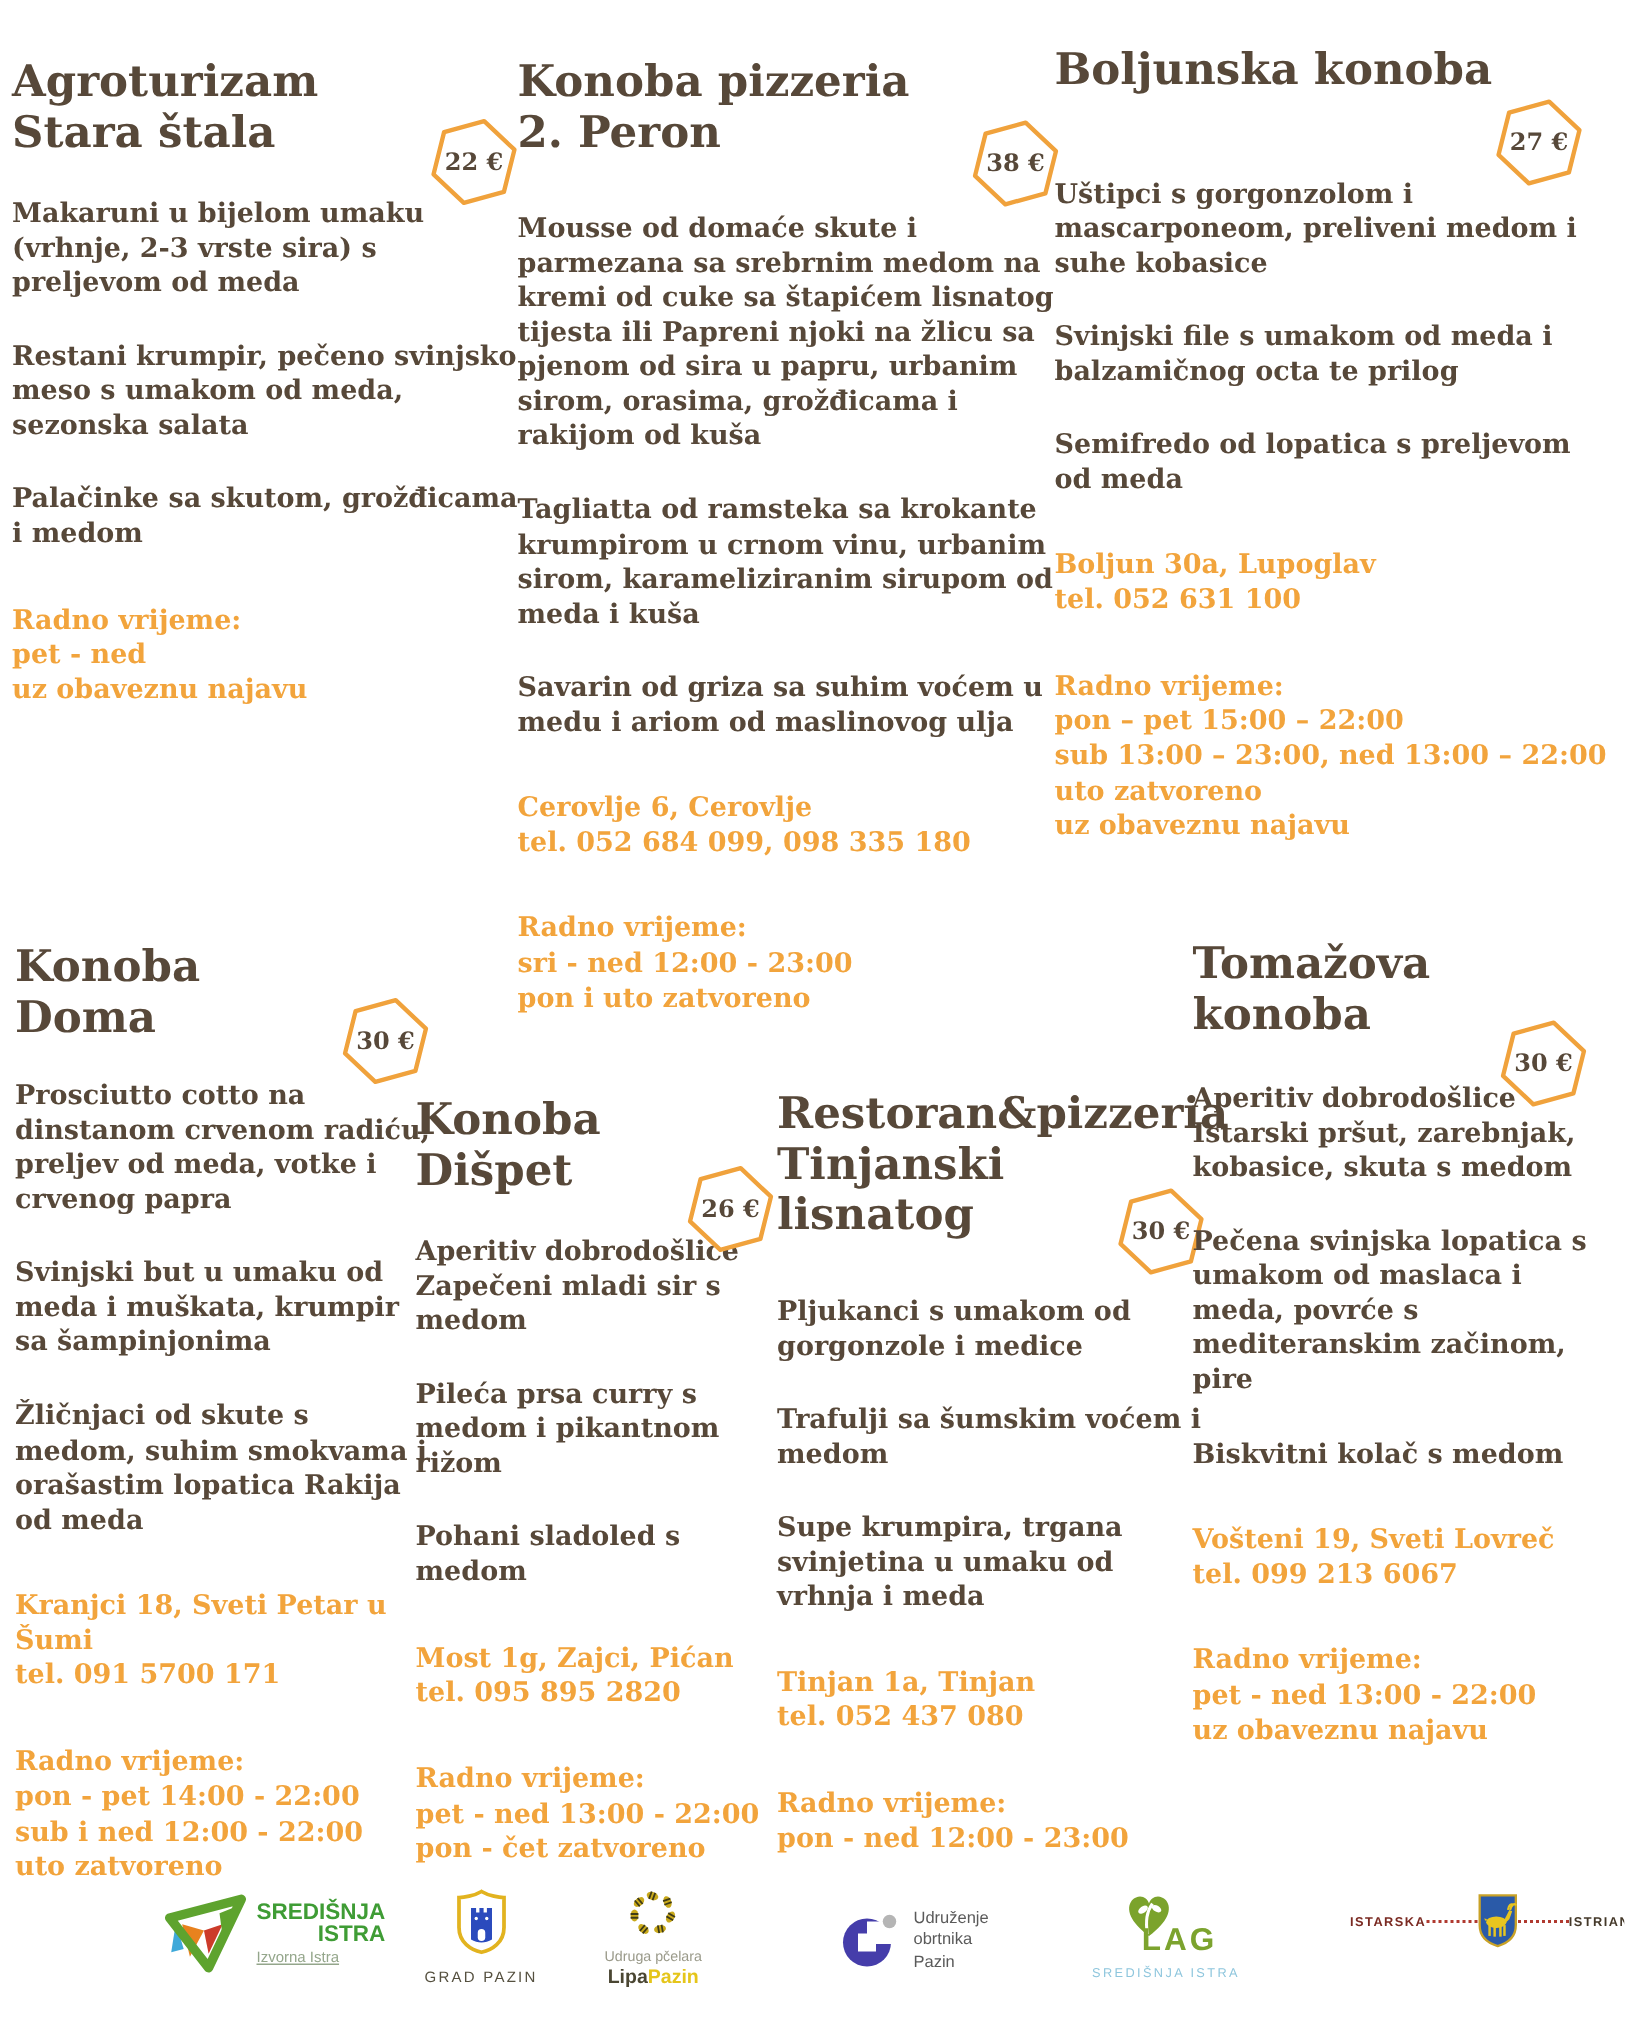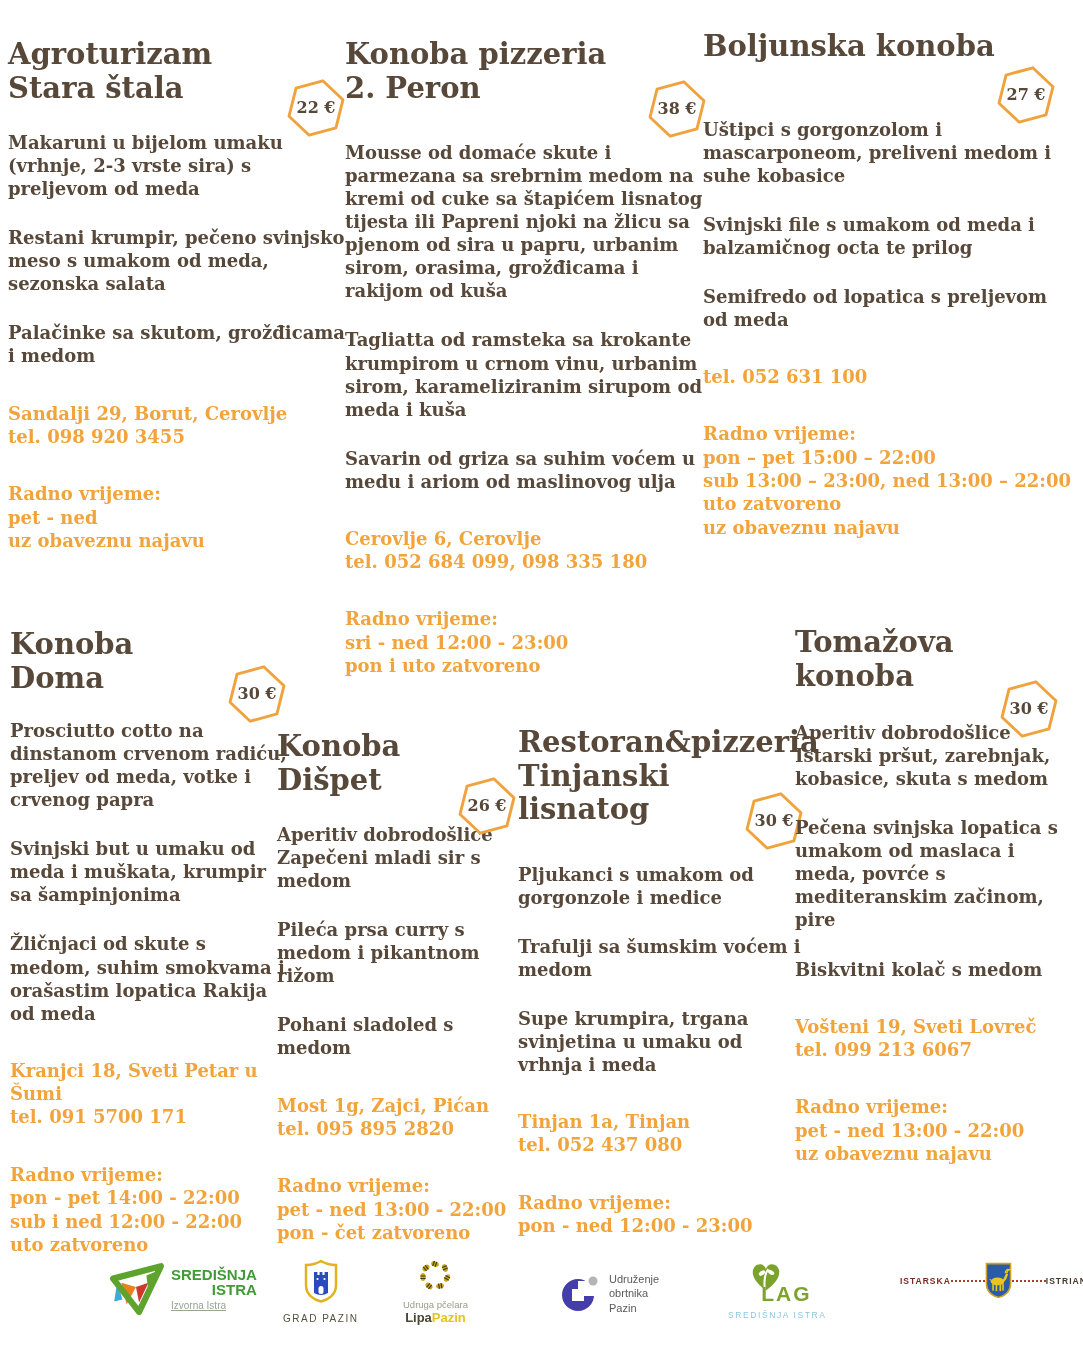--- a/index.html
+++ b/index.html
@@ -106,6 +106,7 @@
     <p class="dish">Svinjski file s umakom od meda i balzamičnog octa te prilog</p>
     <p class="dish">Semifredo od lopatica s preljevom od meda</p>
     <div class="block orange">
+      <span class="aline">Boljun 30a, Lupoglav</span>
       <span class="aline">tel. 052 631 100</span>
     </div>
     <div class="block orange">

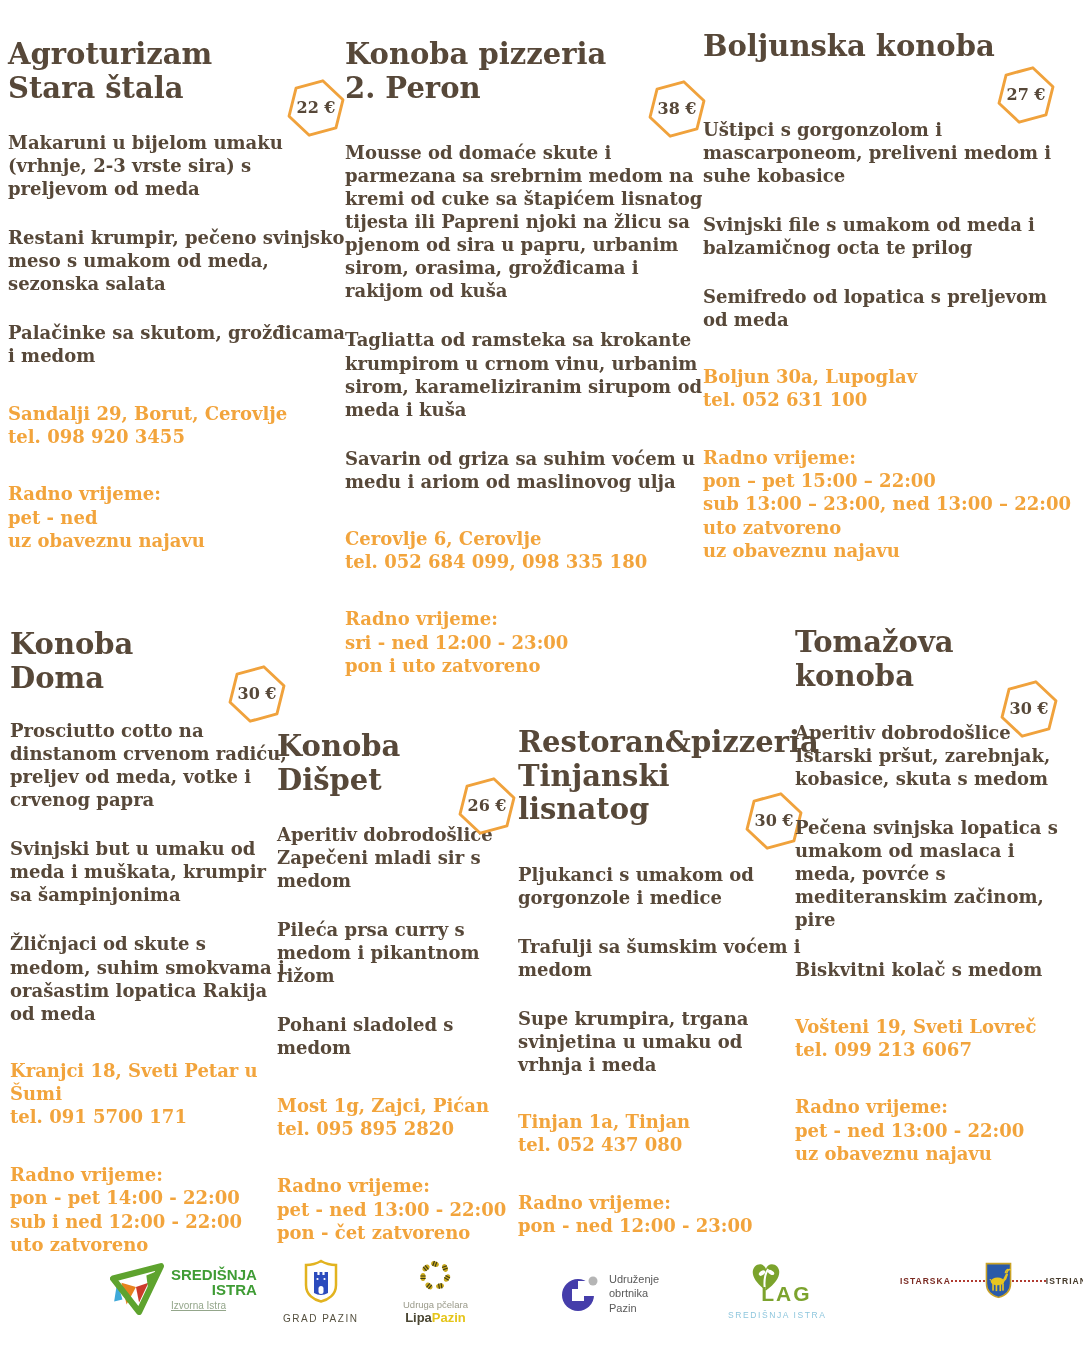--- a/index.html
+++ b/index.html
@@ -57,10 +57,6 @@
     <p class="dish">Restani krumpir, pečeno svinjsko meso s umakom od meda, sezonska salata</p>
     <p class="dish">Palačinke sa skutom, grožđicama i medom</p>
     <div class="block orange">
-      <span class="aline">Sandalji 29, Borut, Cerovlje</span>
-      <span class="aline">tel. 098 920 3455</span>
-    </div>
-    <div class="block orange">
       <span class="aline">Radno vrijeme:</span>
       <span class="aline">pet - ned</span>
       <span class="aline">uz obaveznu najavu</span>

